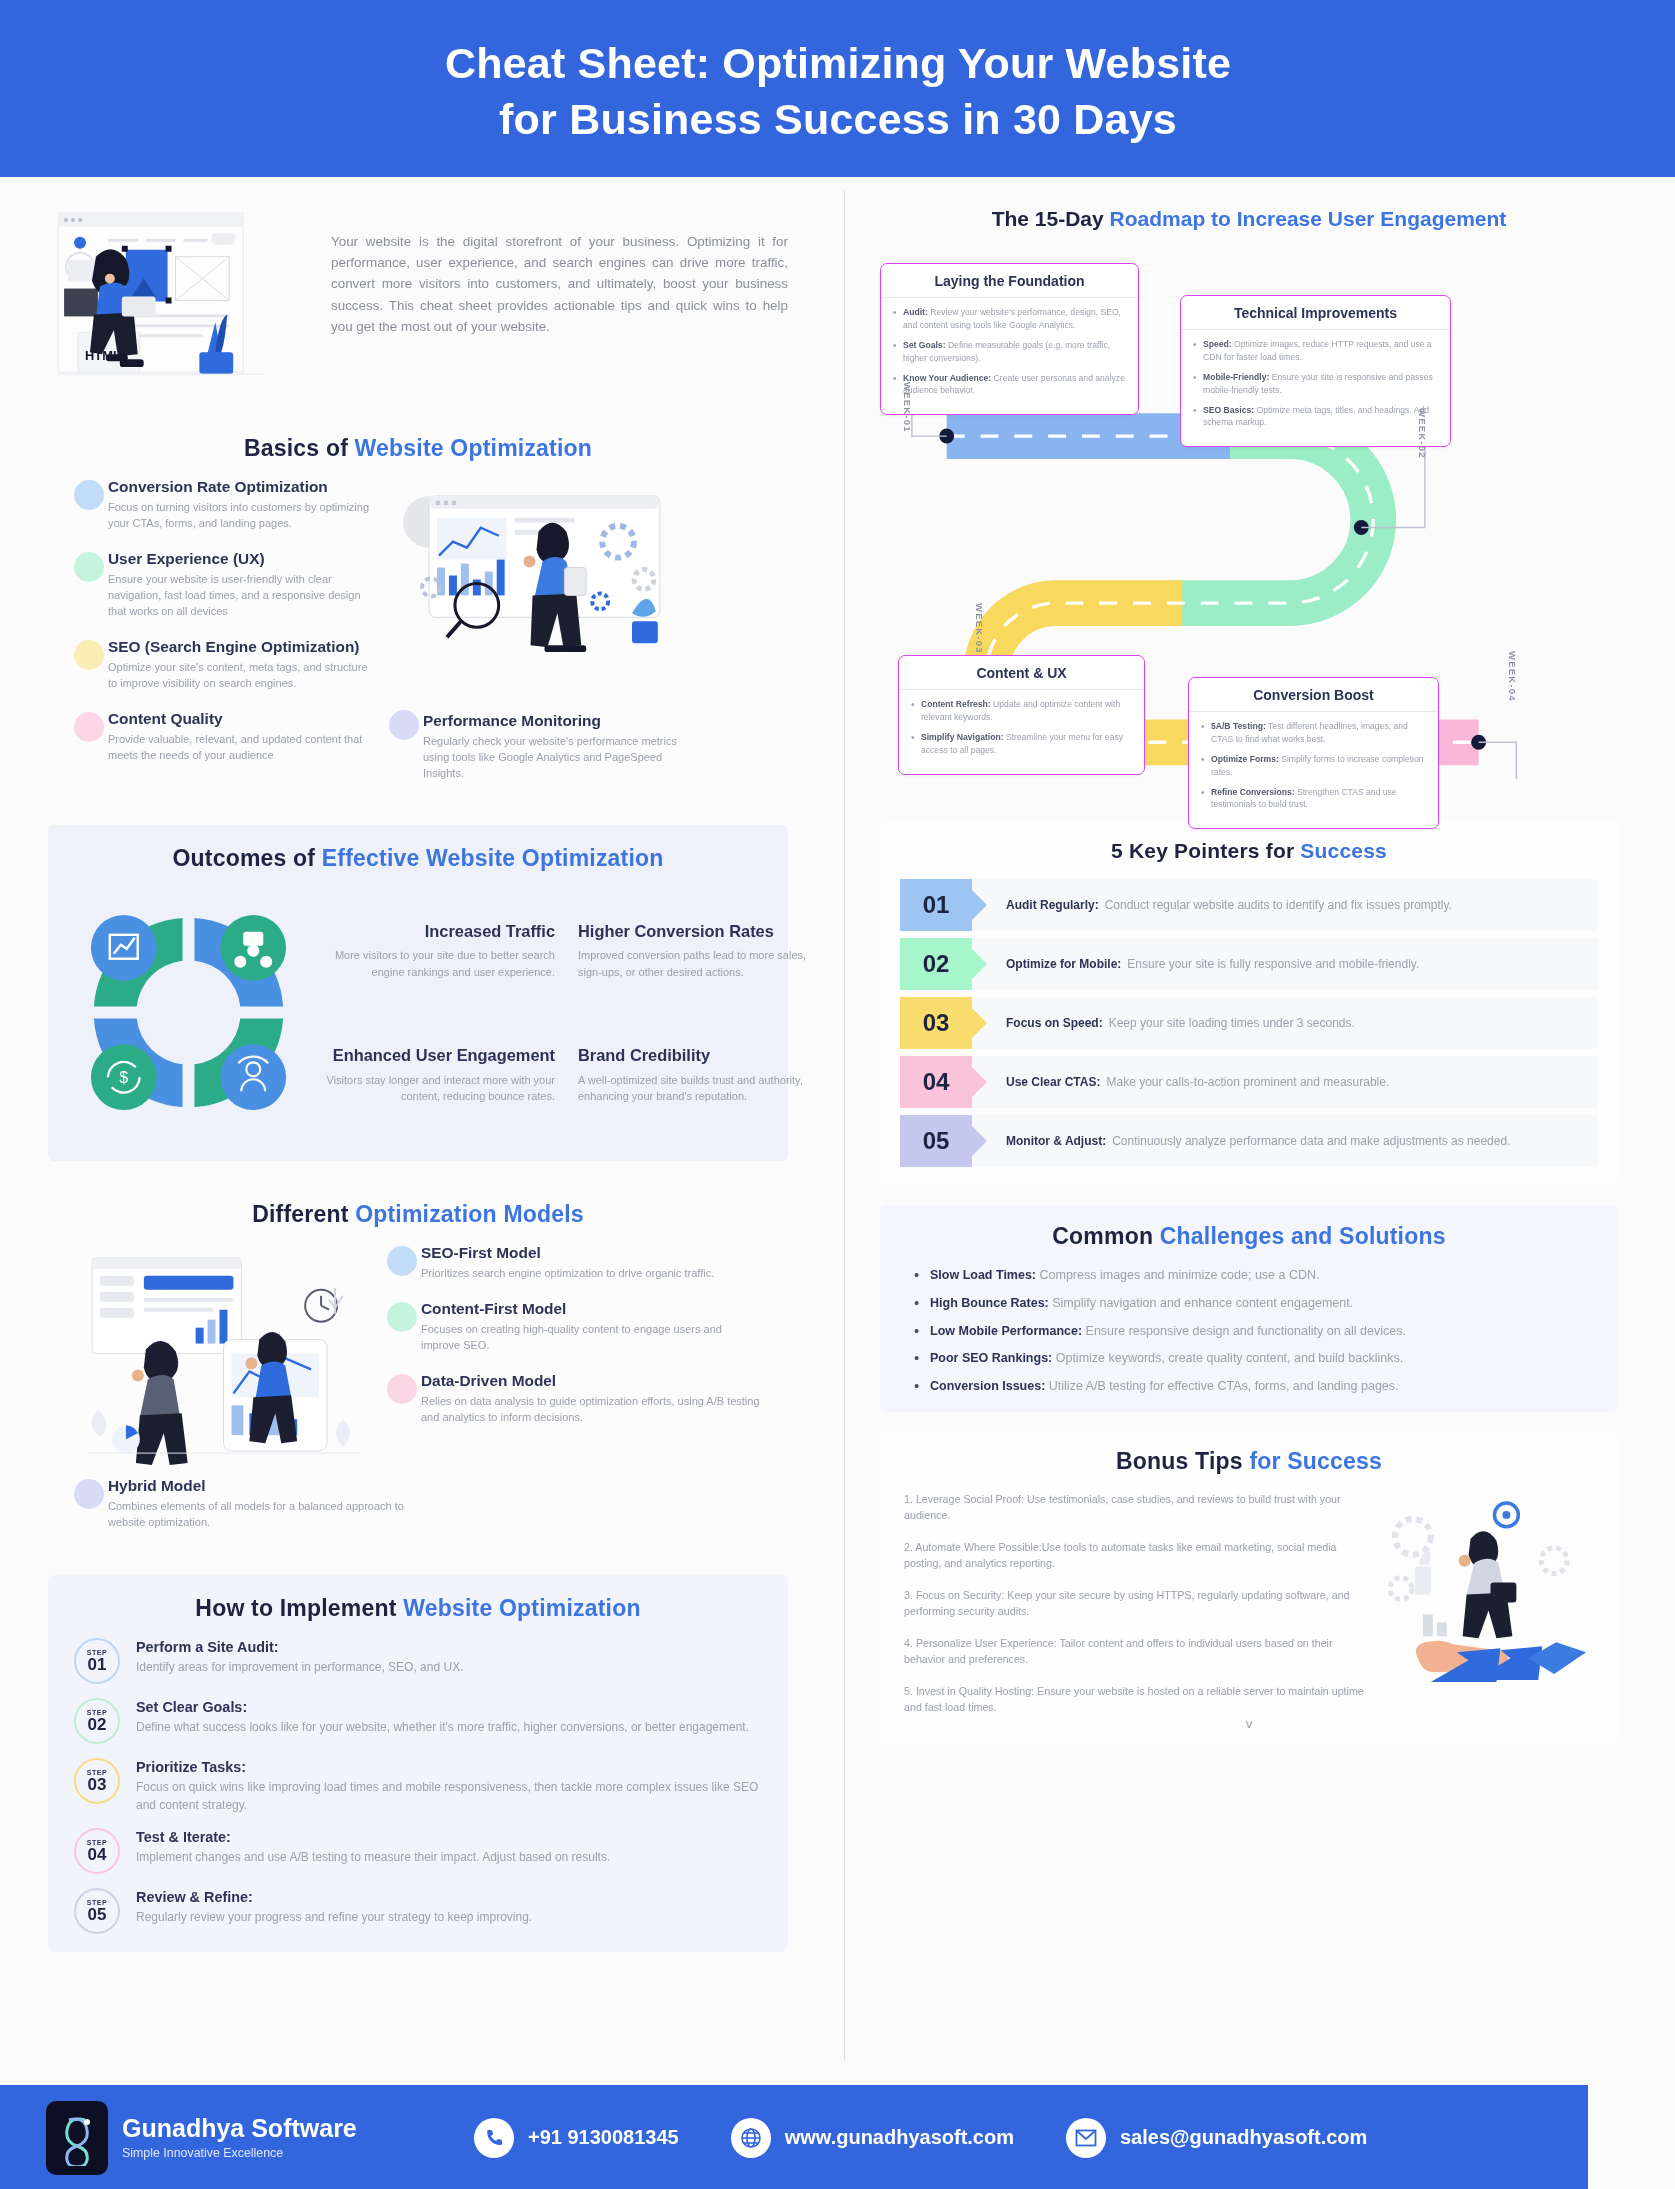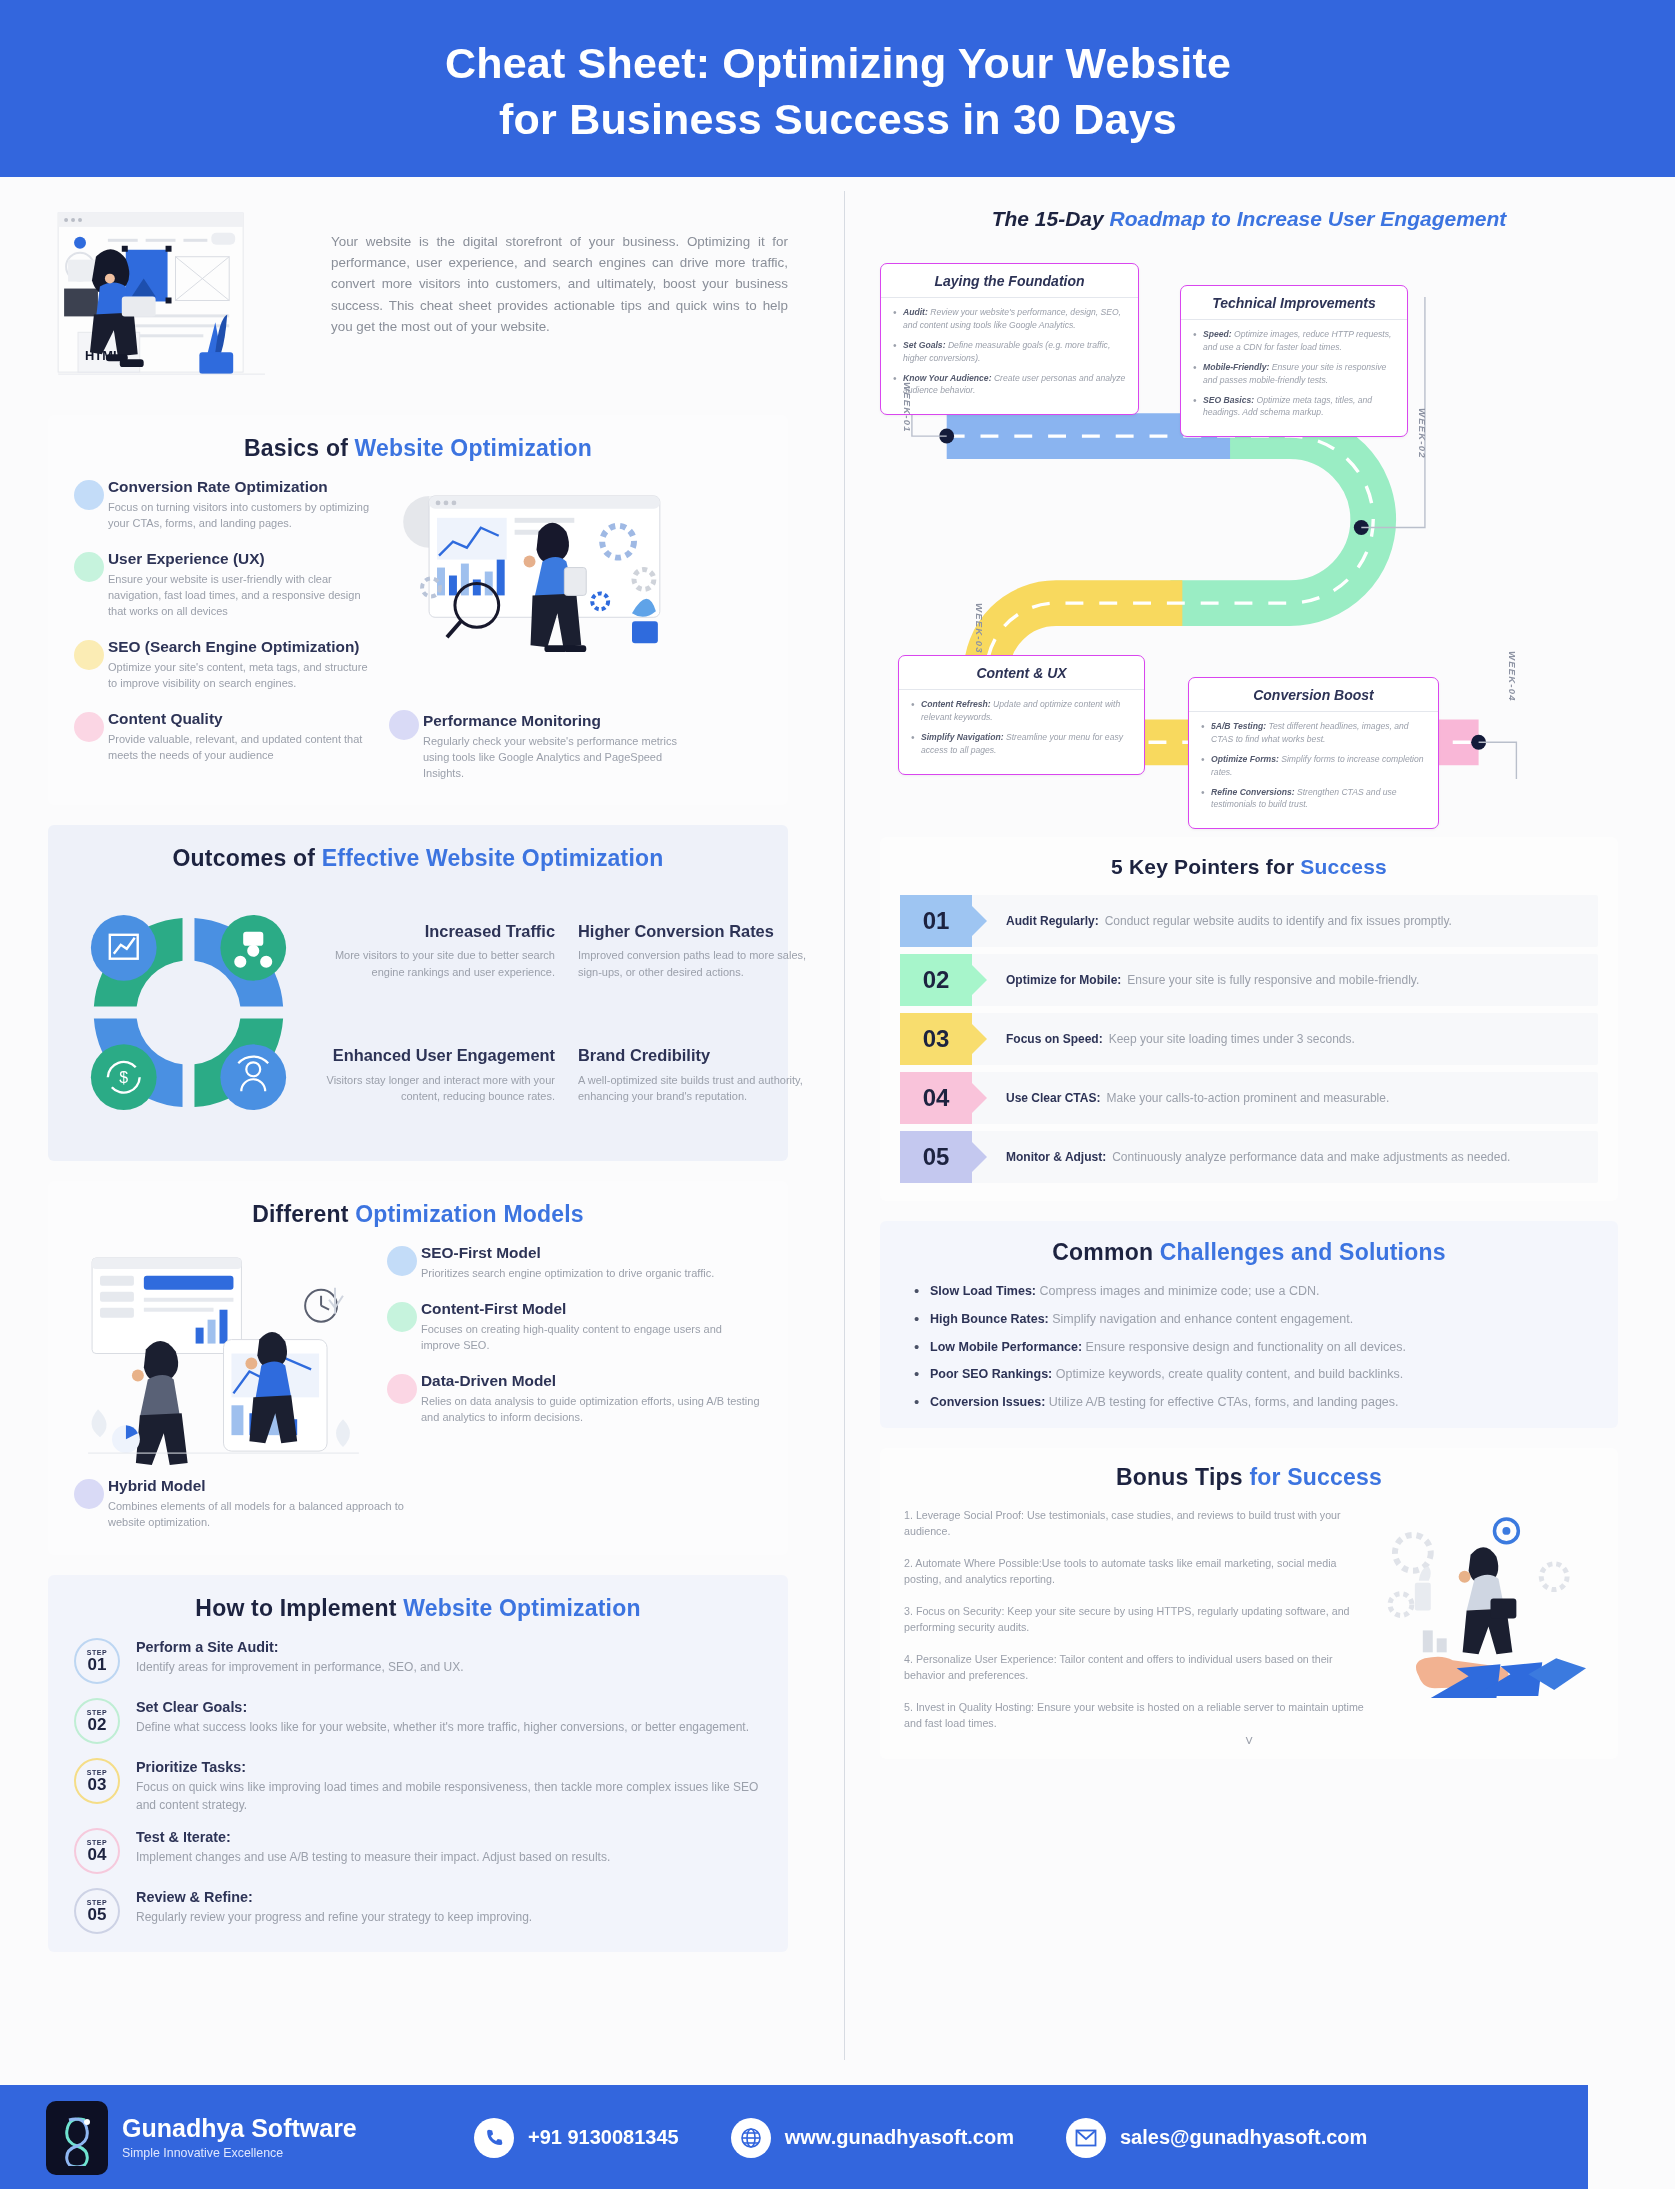--- a/index.html
+++ b/index.html
@@ -113,7 +113,7 @@
   .step-desc { font-size: 12px; line-height:1.5; color:#9ba0ab;}
 
   
-  .roadmap { position: relative; height: 612px; margin-bottom: 20px; font-style: italic; }
+  .roadmap { position: relative; height: 612px; margin-bottom: 4px; }
   .rm-title { text-align:center; font-size:21px; font-weight:bold; color:#1d2340; line-height:1.35; margin-bottom: 10px;}
   .rm-title .accent { color:#3c74e0; }
   .rm-box {

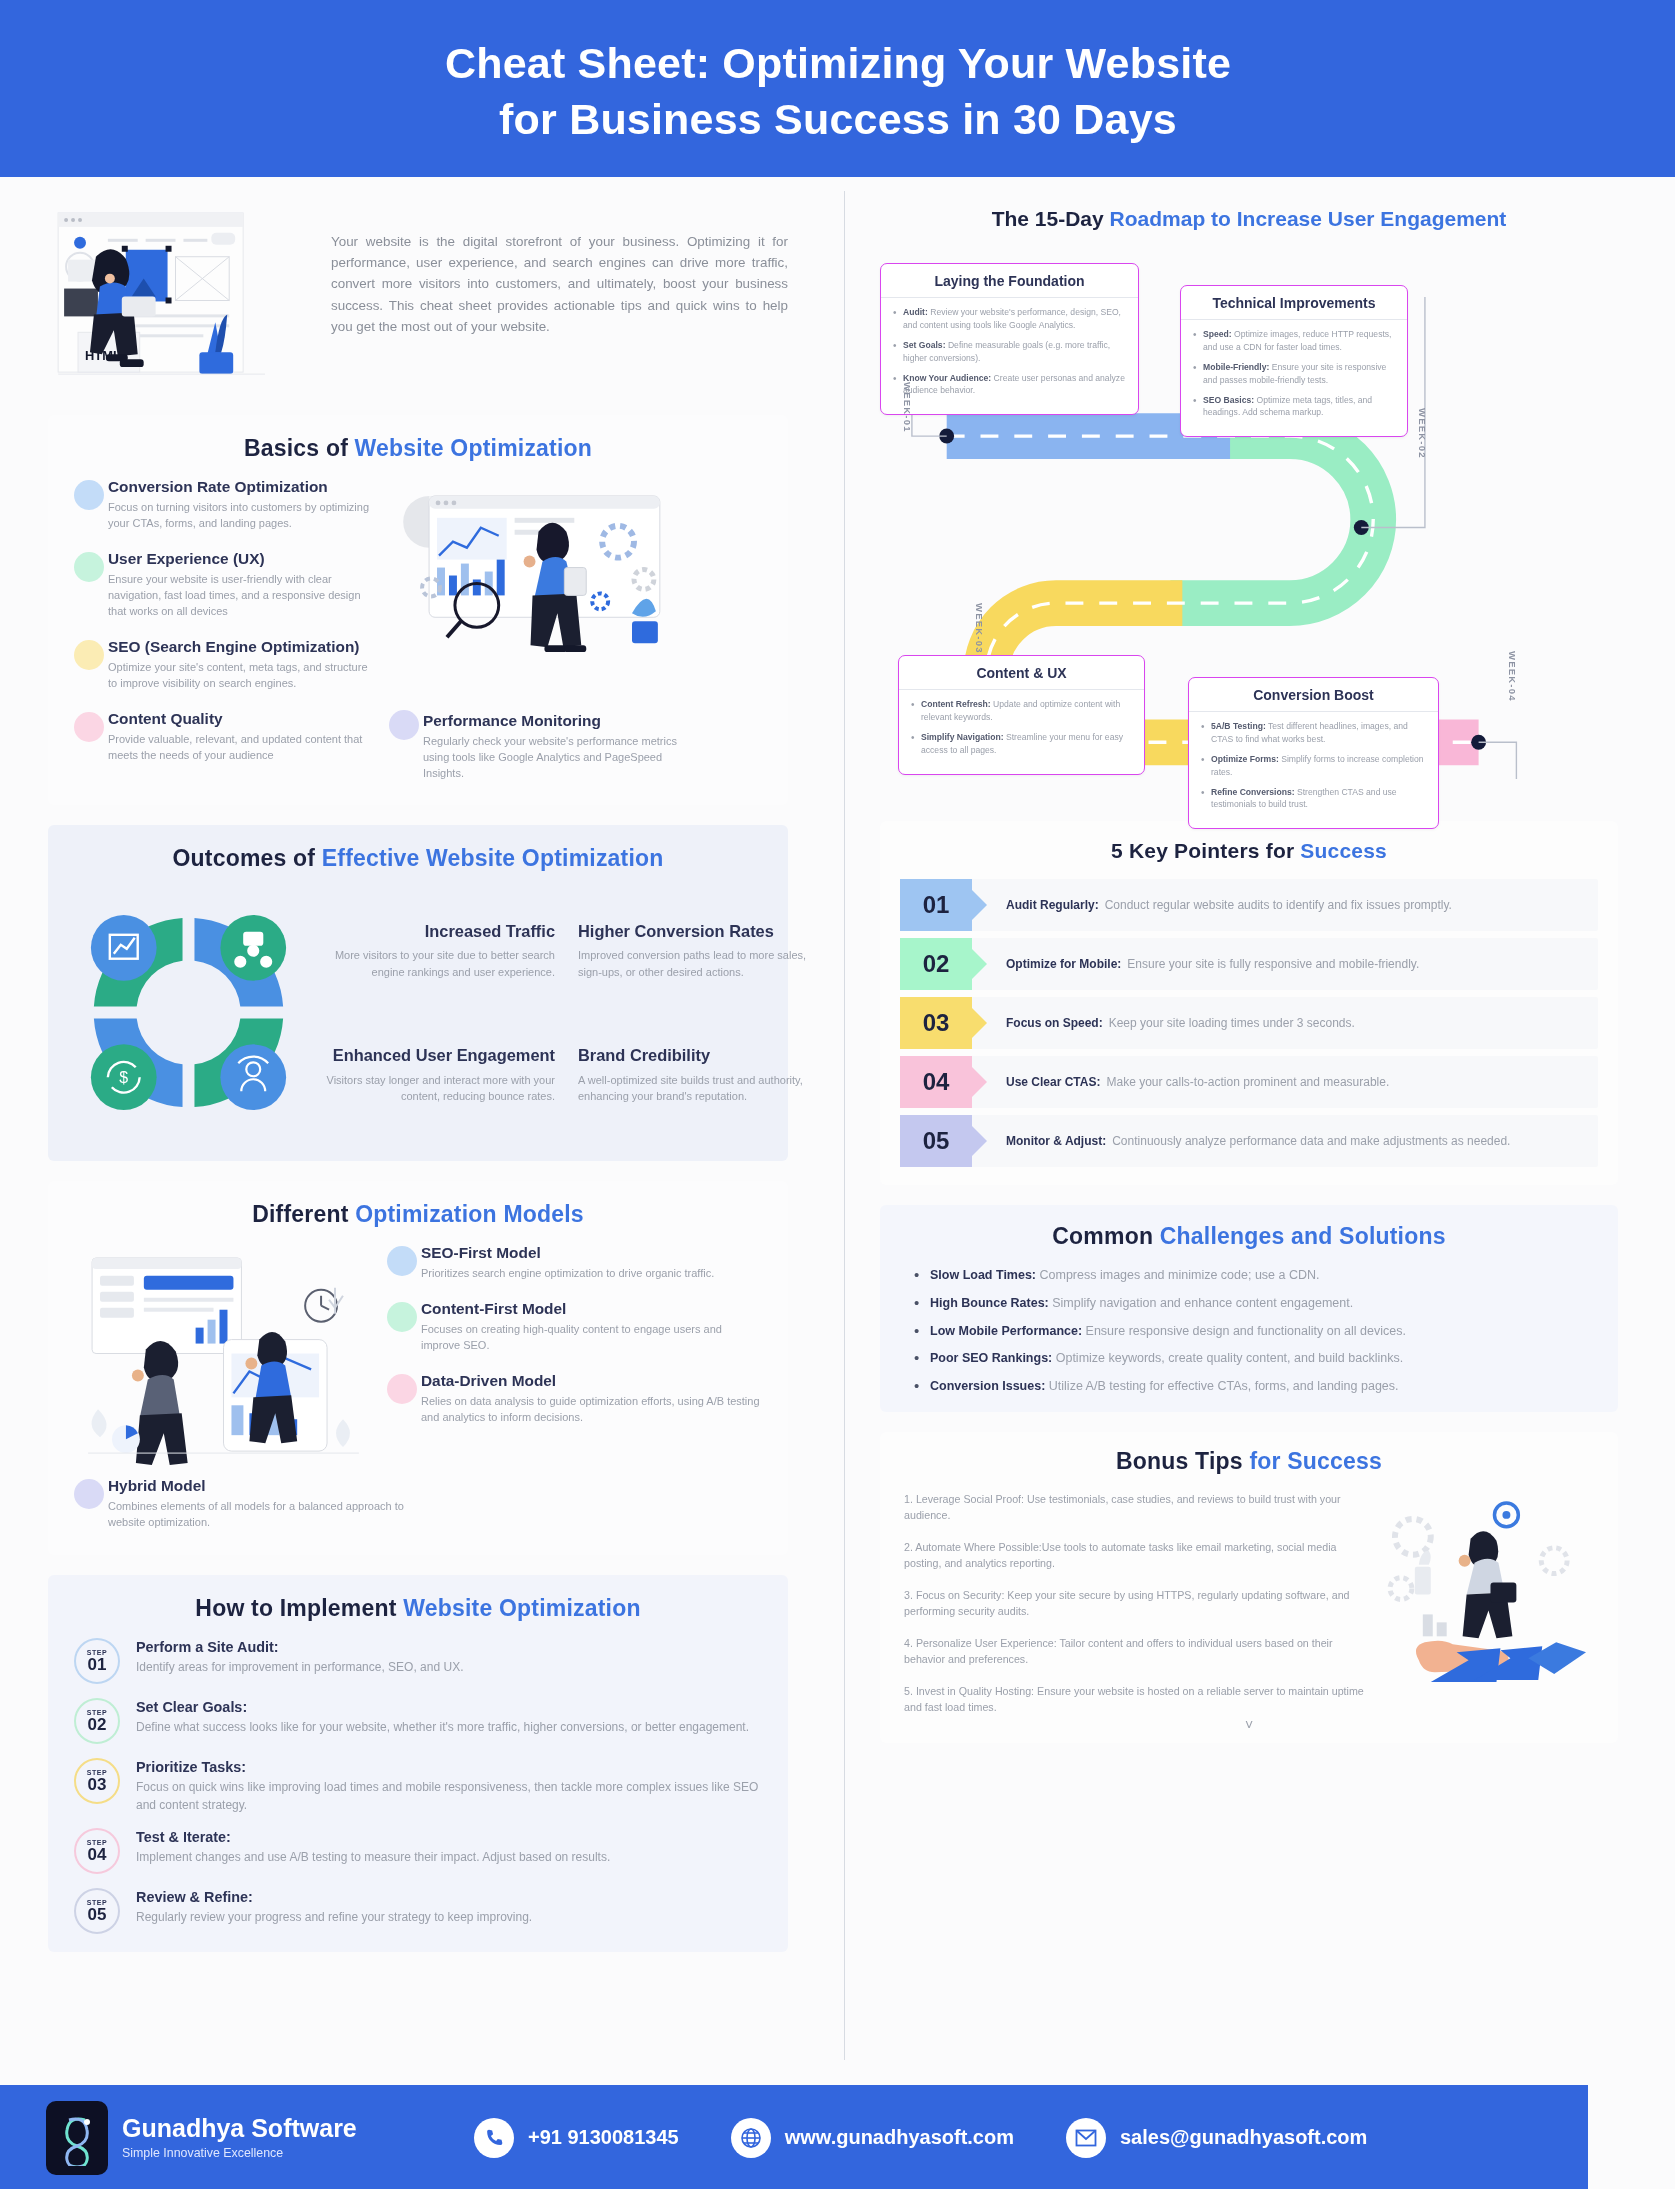--- a/index.html
+++ b/index.html
@@ -547,7 +547,7 @@
           </ul>
         </div>
 
-        <div class="rm-box" style="left:300px; top:80px; width:228px;">
+        <div class="rm-box" style="left:300px; top:90px; width:271px;">
           <h4>Technical Improvements</h4>
           <ul>
             <li><b>Speed:</b><span> Optimize images, reduce HTTP requests, and use a CDN for faster load times.</span></li>

